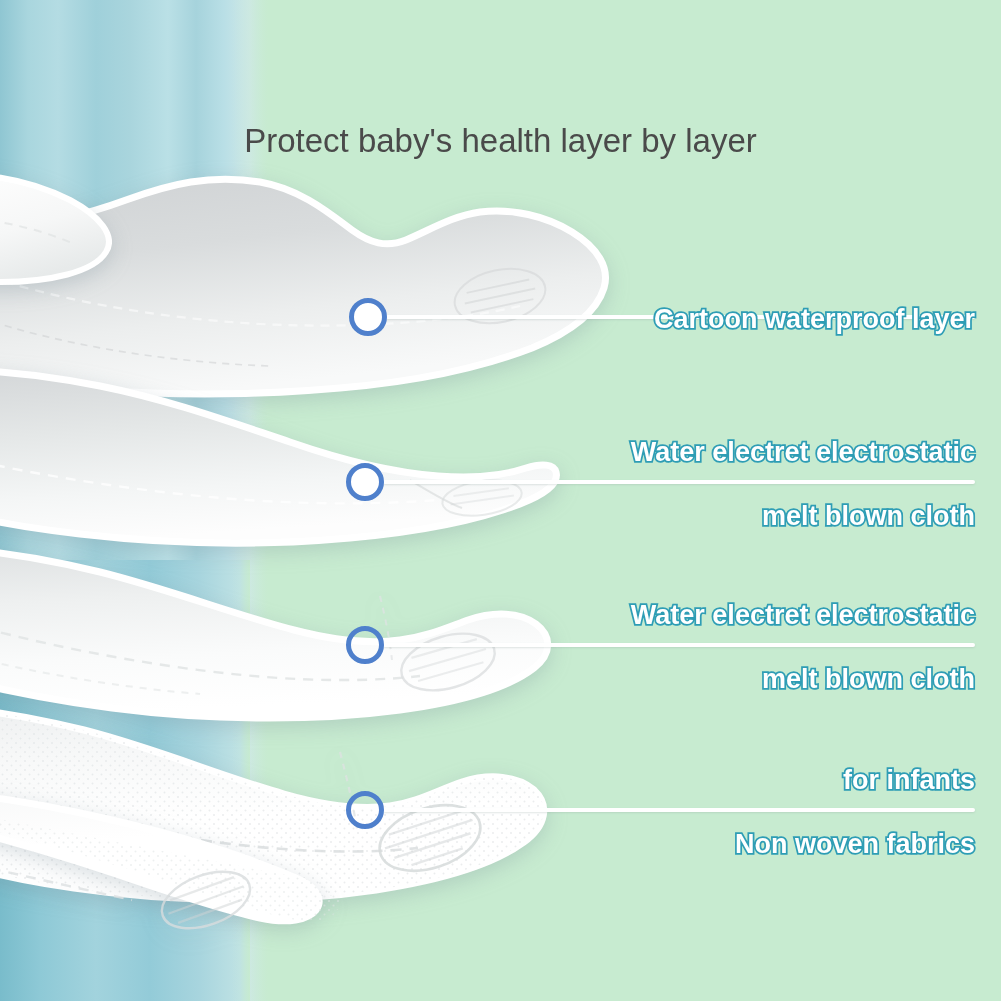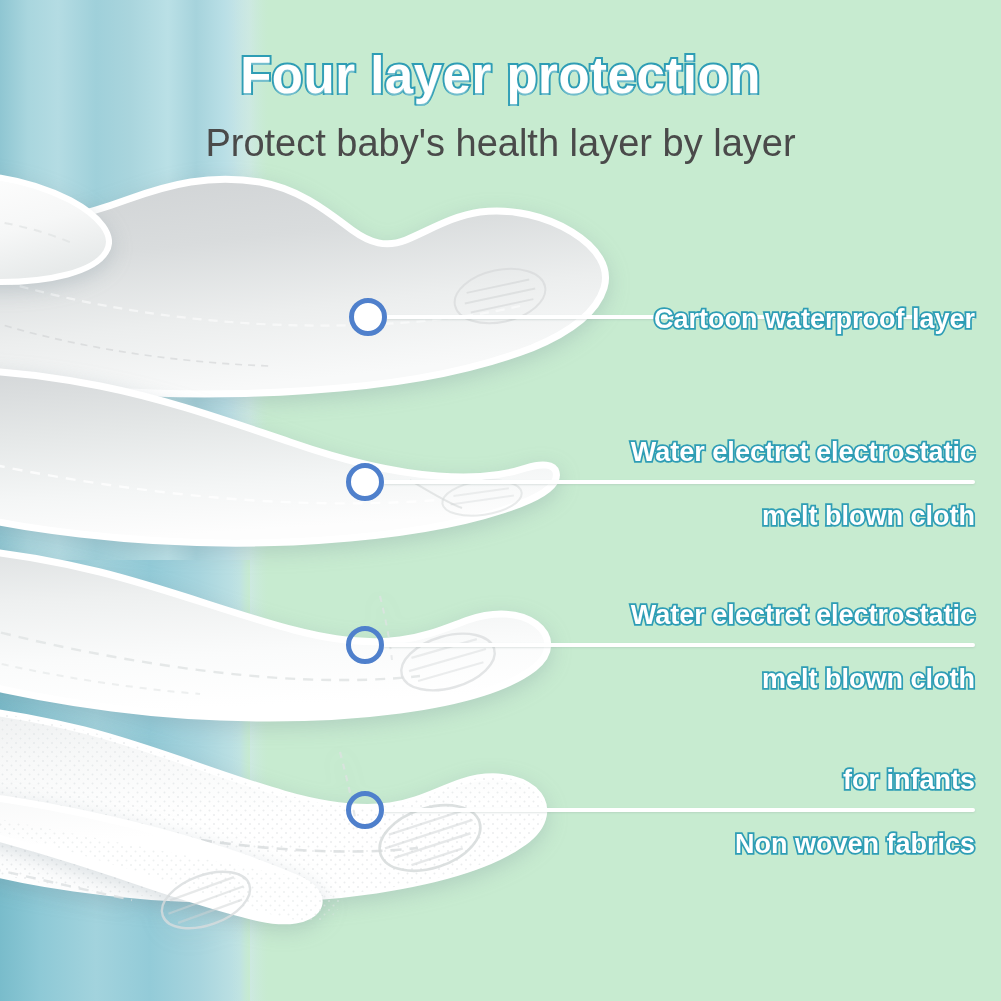--- a/index.html
+++ b/index.html
@@ -288,7 +288,6 @@
     </svg>
   </div>
 
-  <div class="title">Four layer protection</div>
   <div class="subtitle">Protect baby's health layer by layer</div>
 
   <div class="leader" style="left:386px;top:315px;width:589px;"></div>

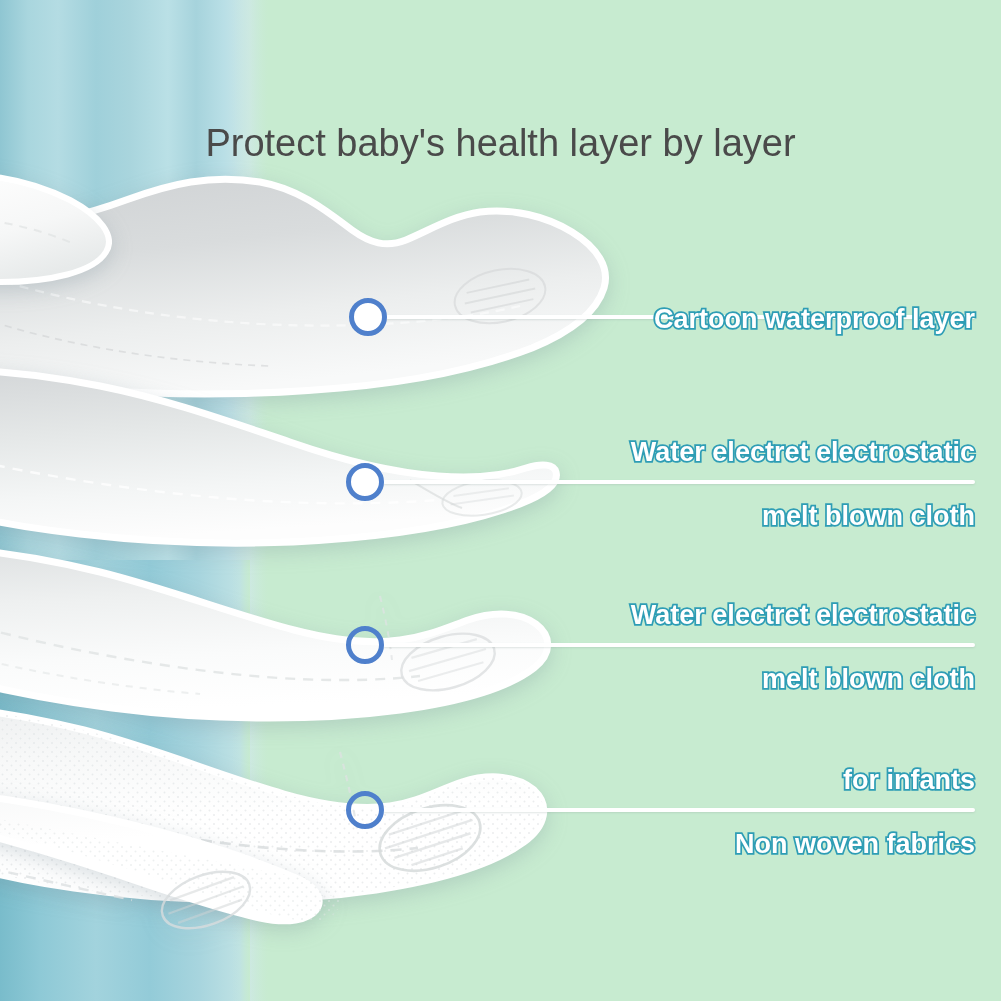--- a/index.html
+++ b/index.html
@@ -56,7 +56,7 @@
   }
   .subtitle{
     position:absolute;left:0;top:122px;width:1001px;text-align:center;
-    font-size:38px;font-weight:normal;color:#4a4a4a;letter-spacing:0px;
+    font-size:33px;font-weight:normal;color:#4a4a4a;letter-spacing:0px;
   }
 
   

